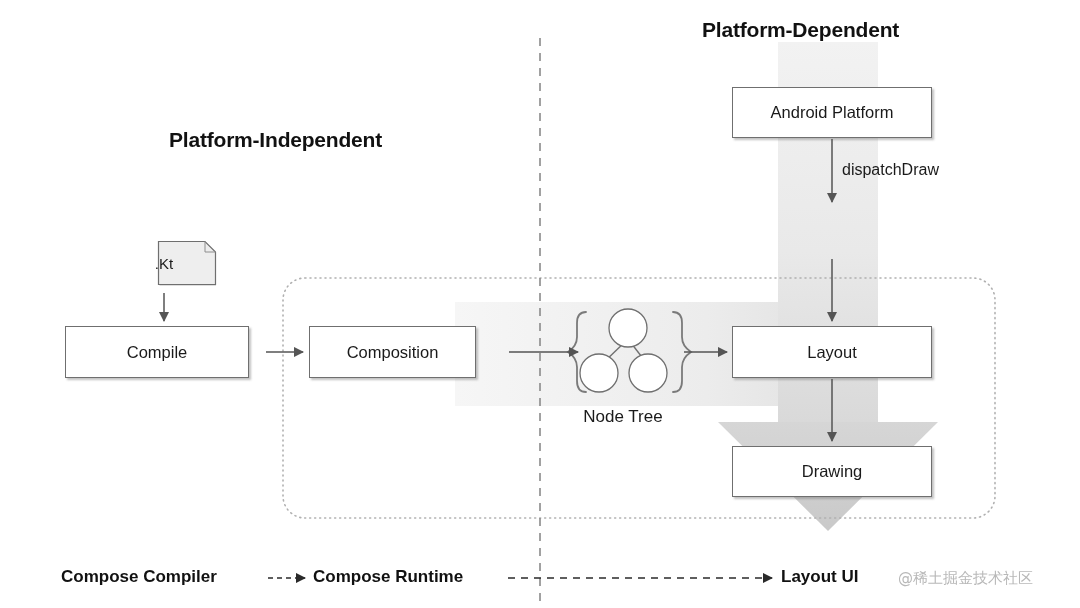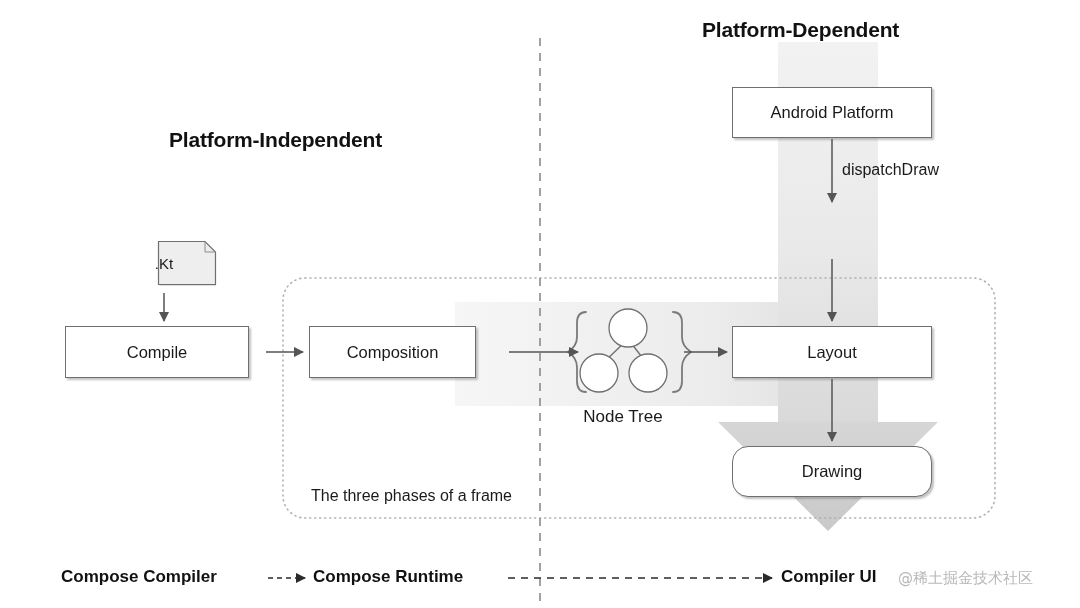--- a/index.html
+++ b/index.html
@@ -57,7 +57,7 @@
   #box-android-platform { left: 732px; top: 87px;  width: 200px; height: 51px; }
   #box-android-compose-view { left: 732px; top: 207px; width: 200px; height: 51px; }
   #box-layout     { left: 732px; top: 326px; width: 200px; height: 52px; }
-  #box-drawing    { left: 732px; top: 446px; width: 200px; height: 51px; border-radius: 16px; }
+  #box-drawing    { left: 732px; top: 446px; width: 200px; height: 51px; }
 
   
   #kt-file {

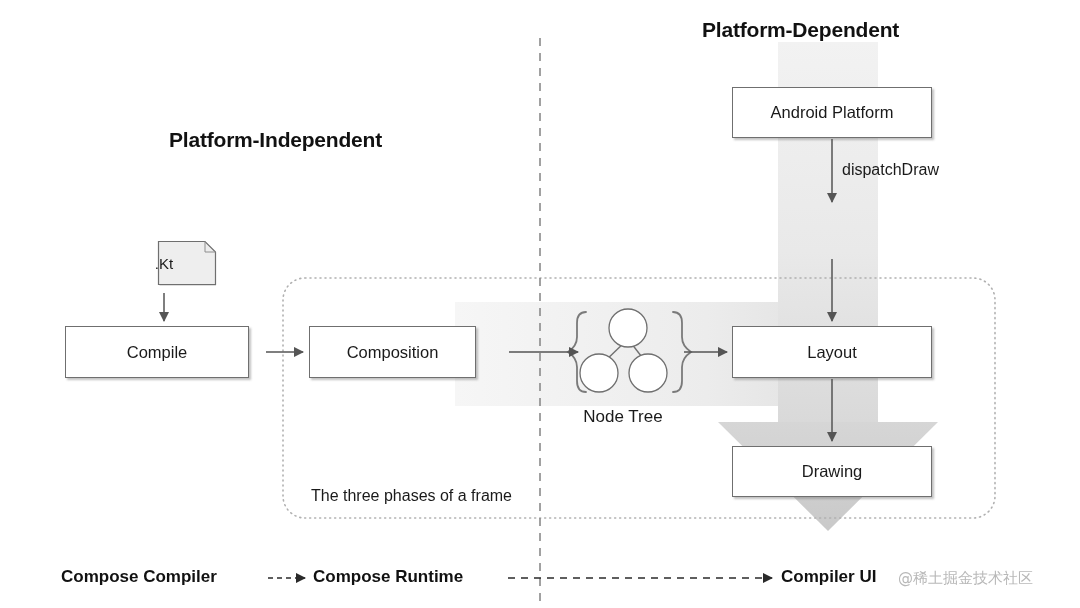--- a/index.html
+++ b/index.html
@@ -242,7 +242,6 @@
 
   <div class="edge-label" id="label-dispatch-draw">dispatchDraw</div>
 
-  <div id="label-three-phases">The three phases of a frame</div>
 
   <svg class="svg-layer" viewBox="0 0 1080 608" width="1080" height="608">
     <defs>

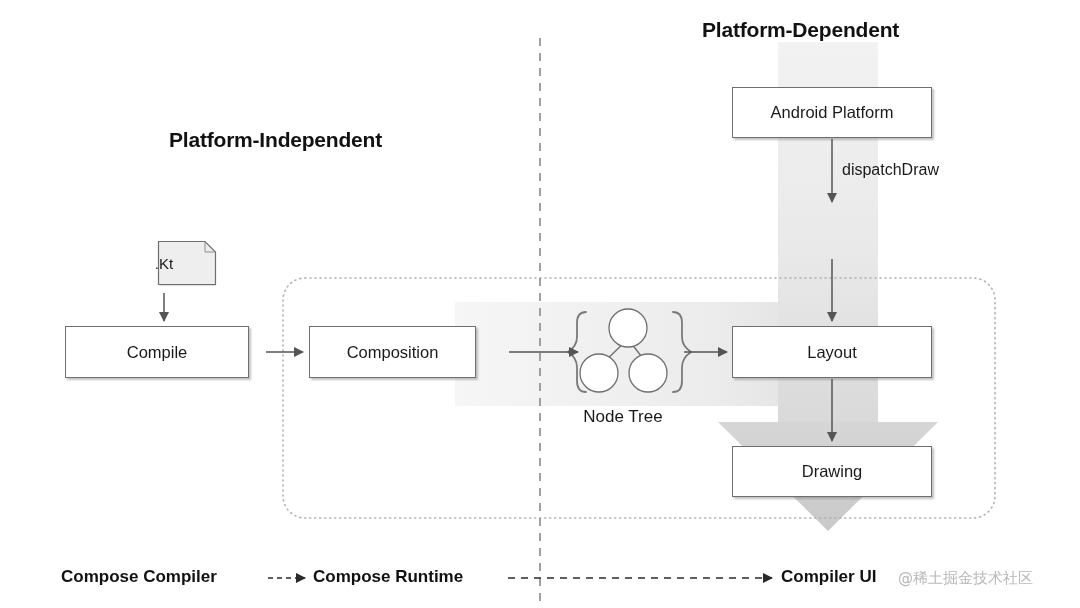--- a/index.html
+++ b/index.html
@@ -255,7 +255,7 @@
 
   <div class="legend-item" id="legend-compiler">Compose Compiler</div>
   <div class="legend-item" id="legend-runtime">Compose Runtime</div>
-  <div class="legend-item" id="legend-ui">Compiler UI</div>
+  <div class="legend-item" id="legend-ui">Layout UI</div>
 
   <div id="watermark">@稀土掘金技术社区</div>
 

